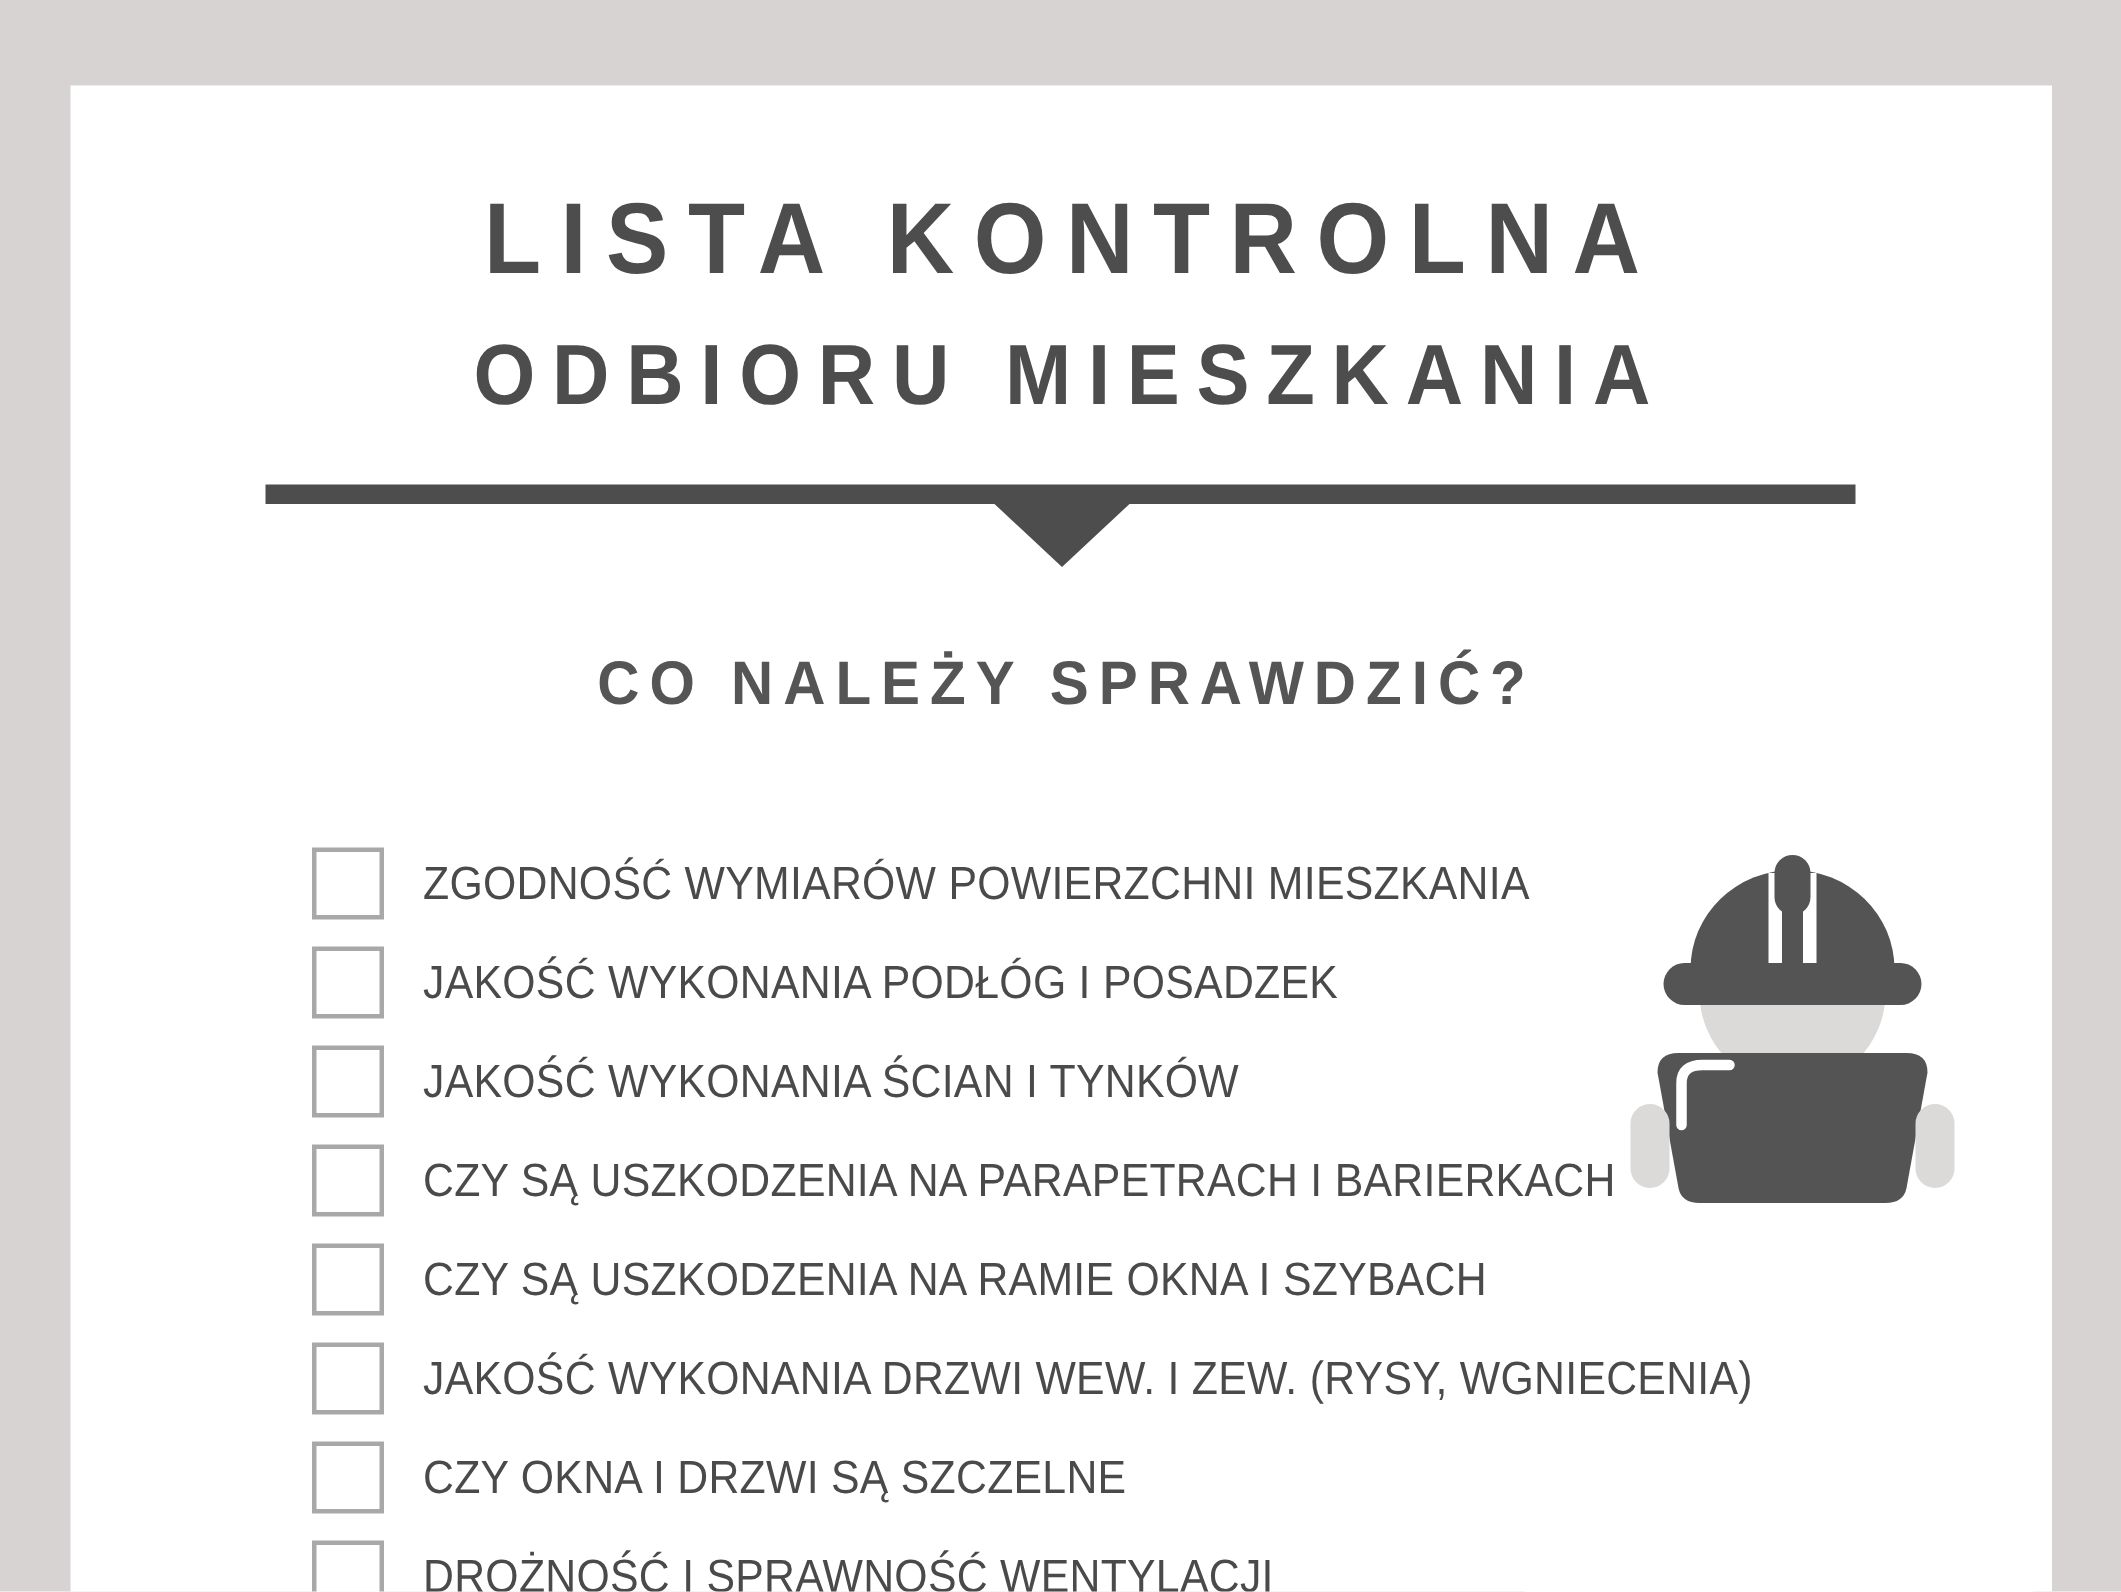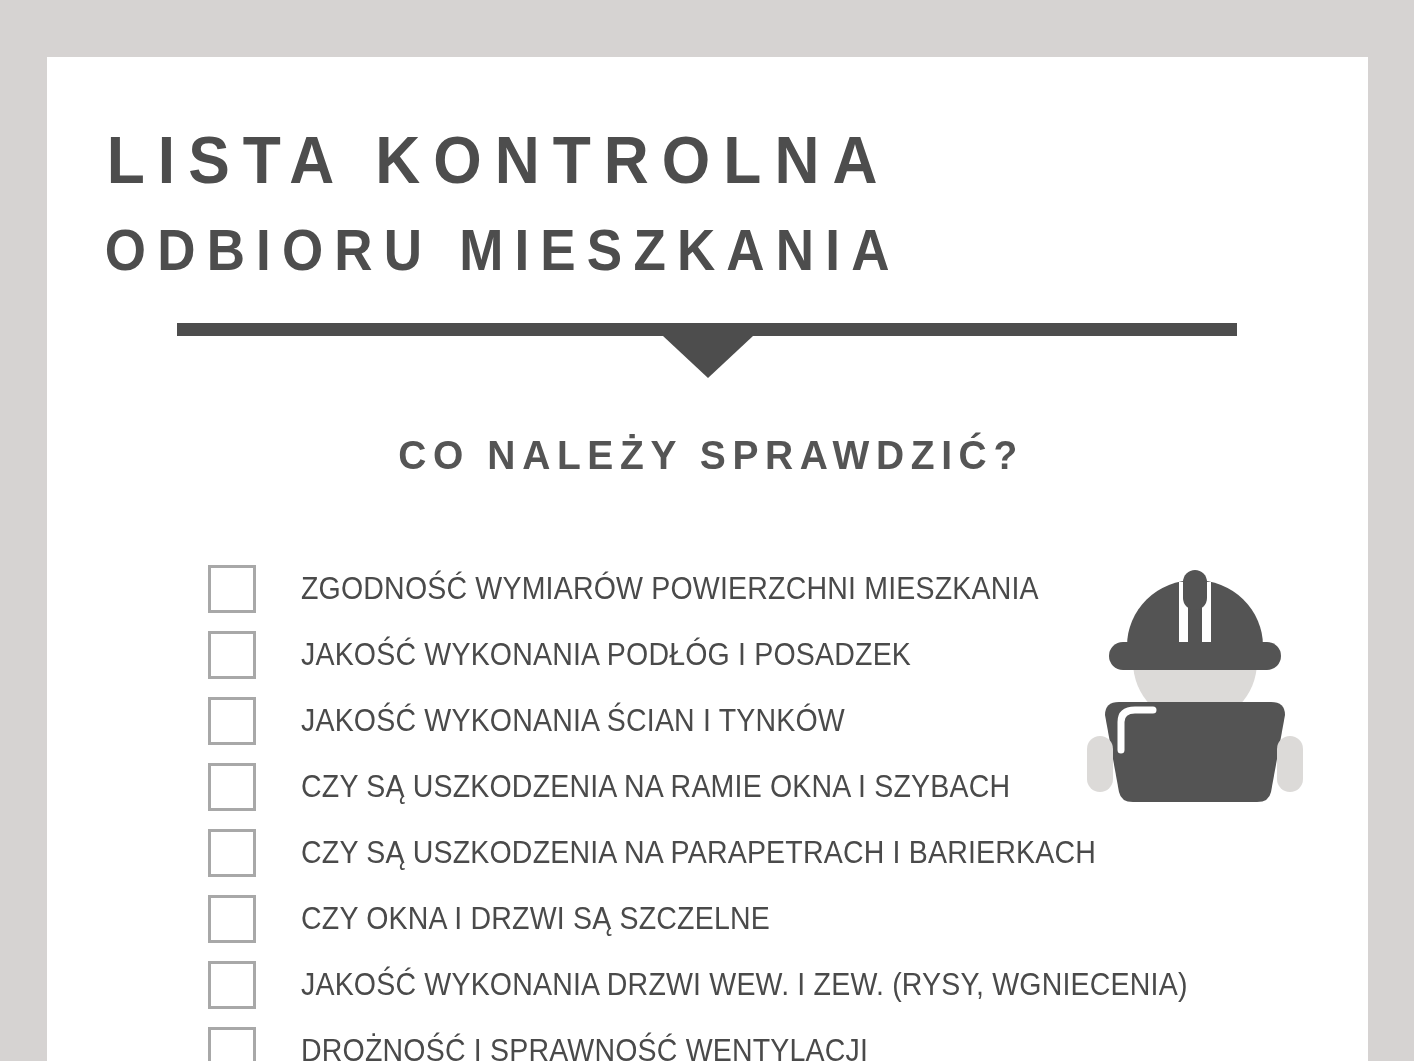--- a/index.html
+++ b/index.html
@@ -26,7 +26,7 @@
 
   
   .title-block {
-    text-align: left;
+    text-align: center;
     padding-top: 69px;
   }
   .title-line-1 {

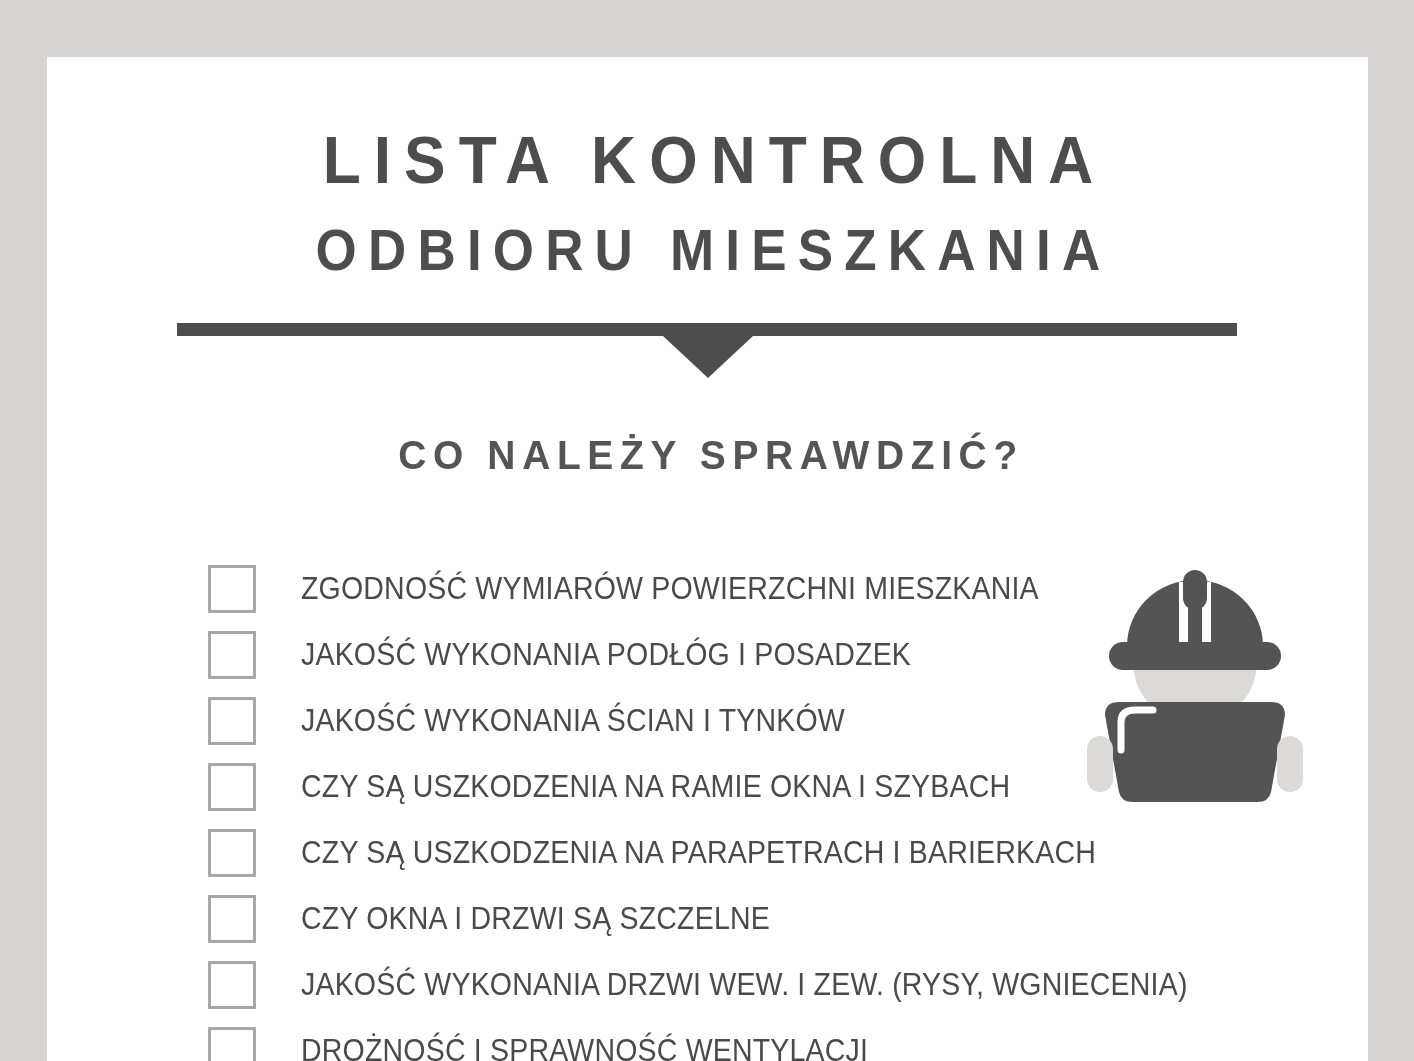--- a/index.html
+++ b/index.html
@@ -102,7 +102,6 @@
     display: flex;
     align-items: center;
     height: 66px;
-    gap: 19px;
   }
   .checkbox {
     flex: 0 0 auto;

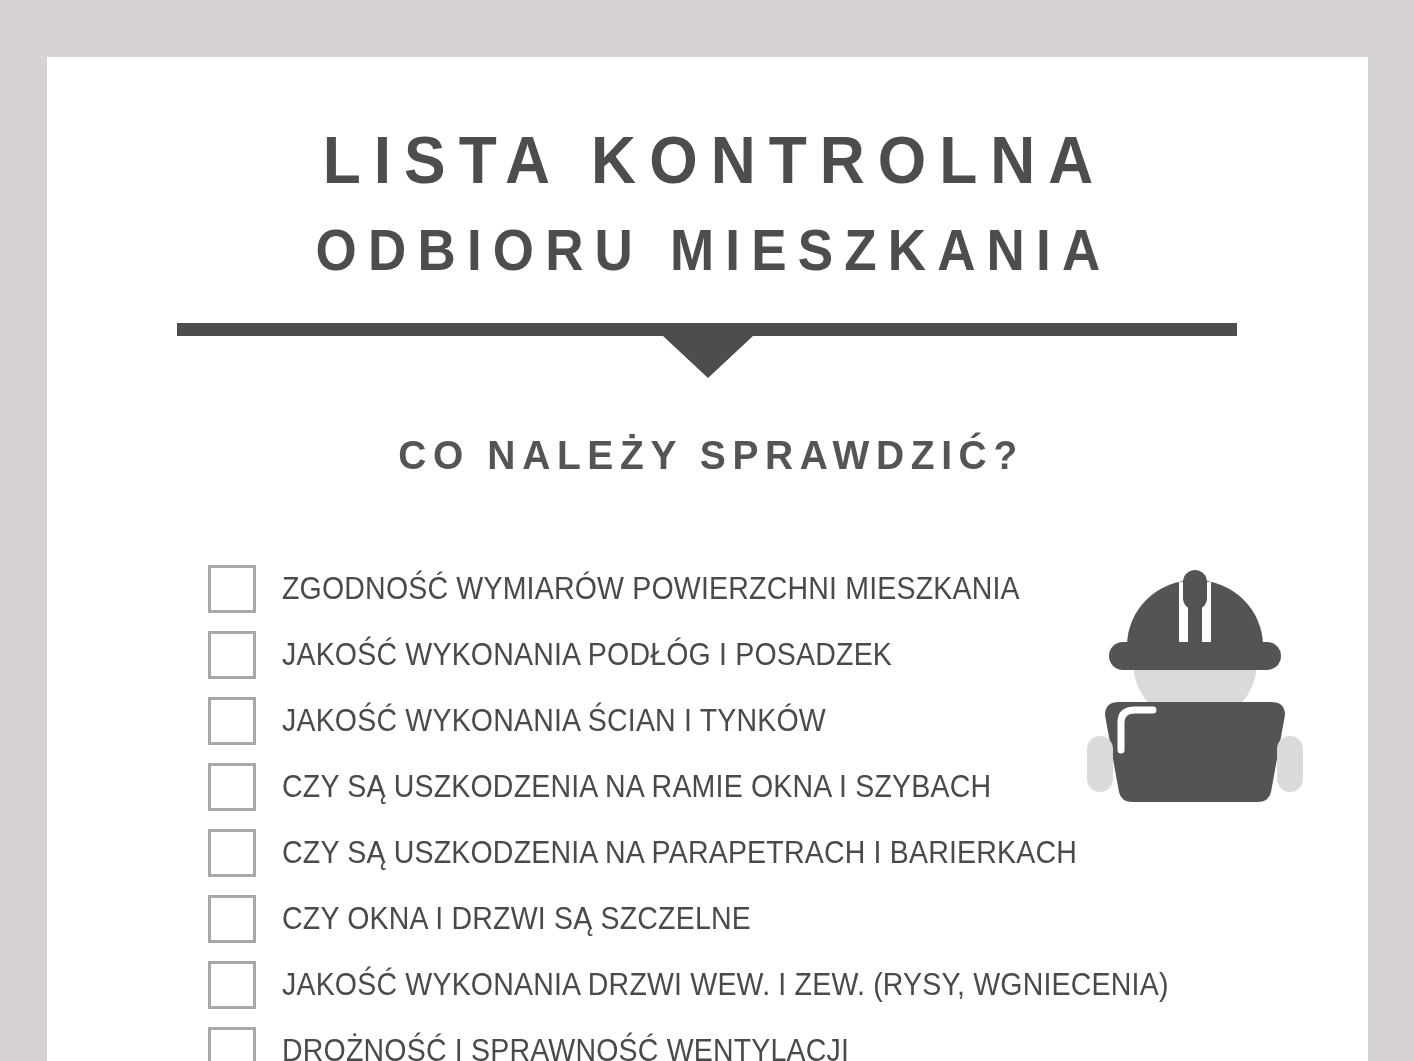--- a/index.html
+++ b/index.html
@@ -163,11 +163,11 @@
       </div>
       <div class="check-row">
         <div class="checkbox"></div>
+        <div class="check-label">CZY SĄ USZKODZENIA NA PARAPETRACH I BARIERKACH</div>
+      </div>
+      <div class="check-row">
+        <div class="checkbox"></div>
         <div class="check-label">CZY SĄ USZKODZENIA NA RAMIE OKNA I SZYBACH</div>
-      </div>
-      <div class="check-row">
-        <div class="checkbox"></div>
-        <div class="check-label">CZY SĄ USZKODZENIA NA PARAPETRACH I BARIERKACH</div>
       </div>
       <div class="check-row">
         <div class="checkbox"></div>

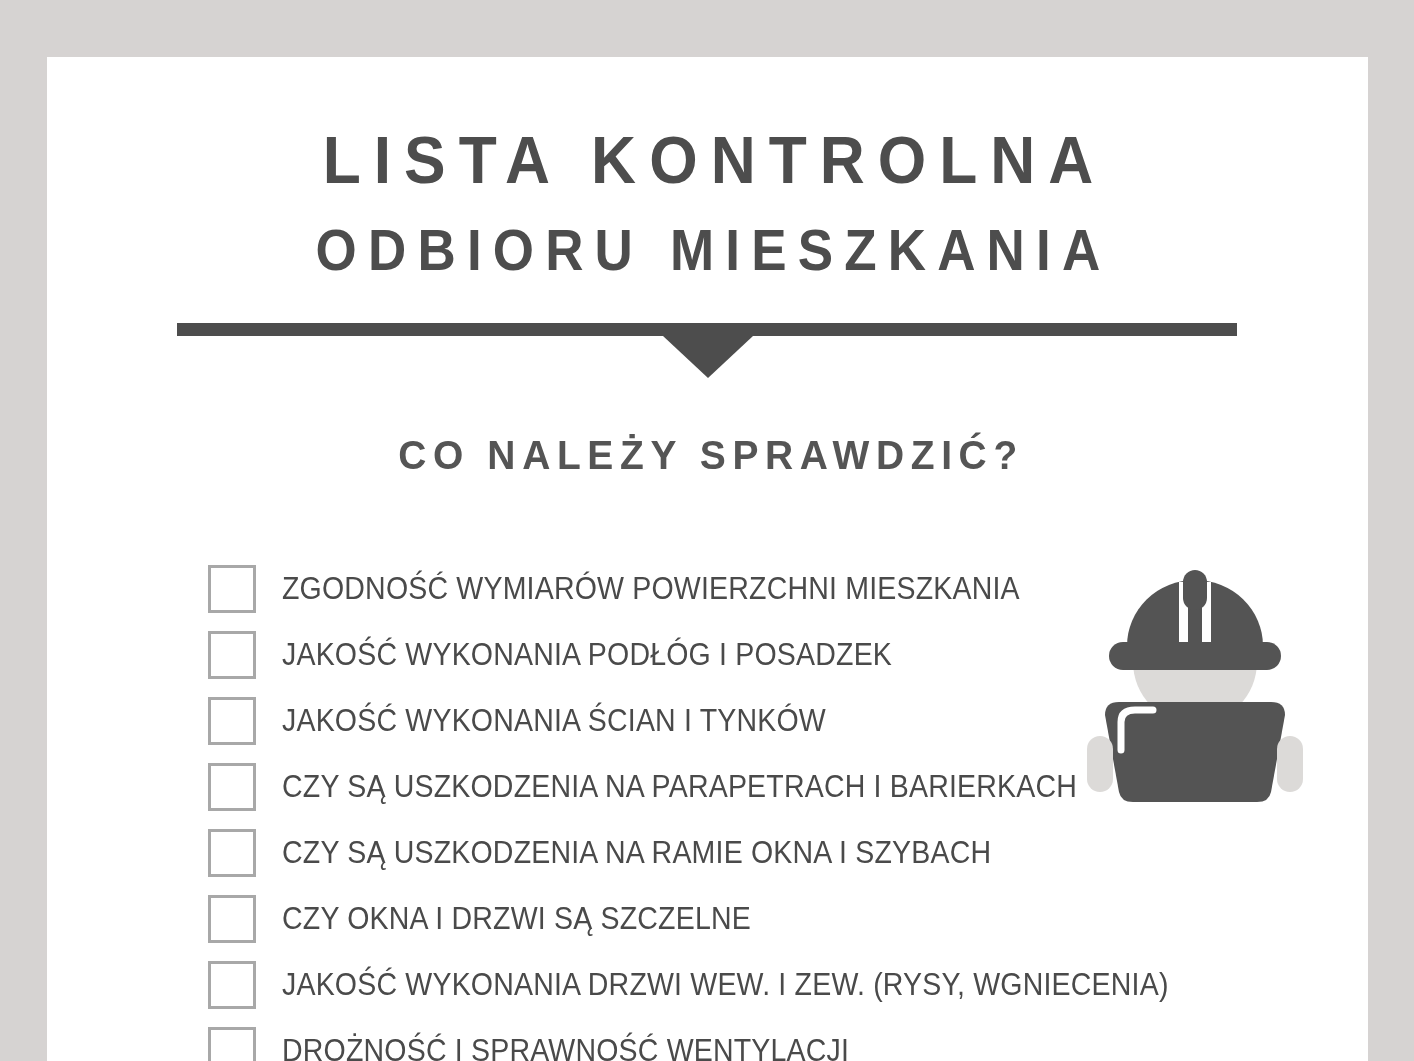--- a/index.html
+++ b/index.html
@@ -171,11 +171,11 @@
       </div>
       <div class="check-row">
         <div class="checkbox"></div>
+        <div class="check-label">JAKOŚĆ WYKONANIA DRZWI WEW. I ZEW. (RYSY, WGNIECENIA)</div>
+      </div>
+      <div class="check-row">
+        <div class="checkbox"></div>
         <div class="check-label">CZY OKNA I DRZWI SĄ SZCZELNE</div>
-      </div>
-      <div class="check-row">
-        <div class="checkbox"></div>
-        <div class="check-label">JAKOŚĆ WYKONANIA DRZWI WEW. I ZEW. (RYSY, WGNIECENIA)</div>
       </div>
       <div class="check-row">
         <div class="checkbox"></div>

